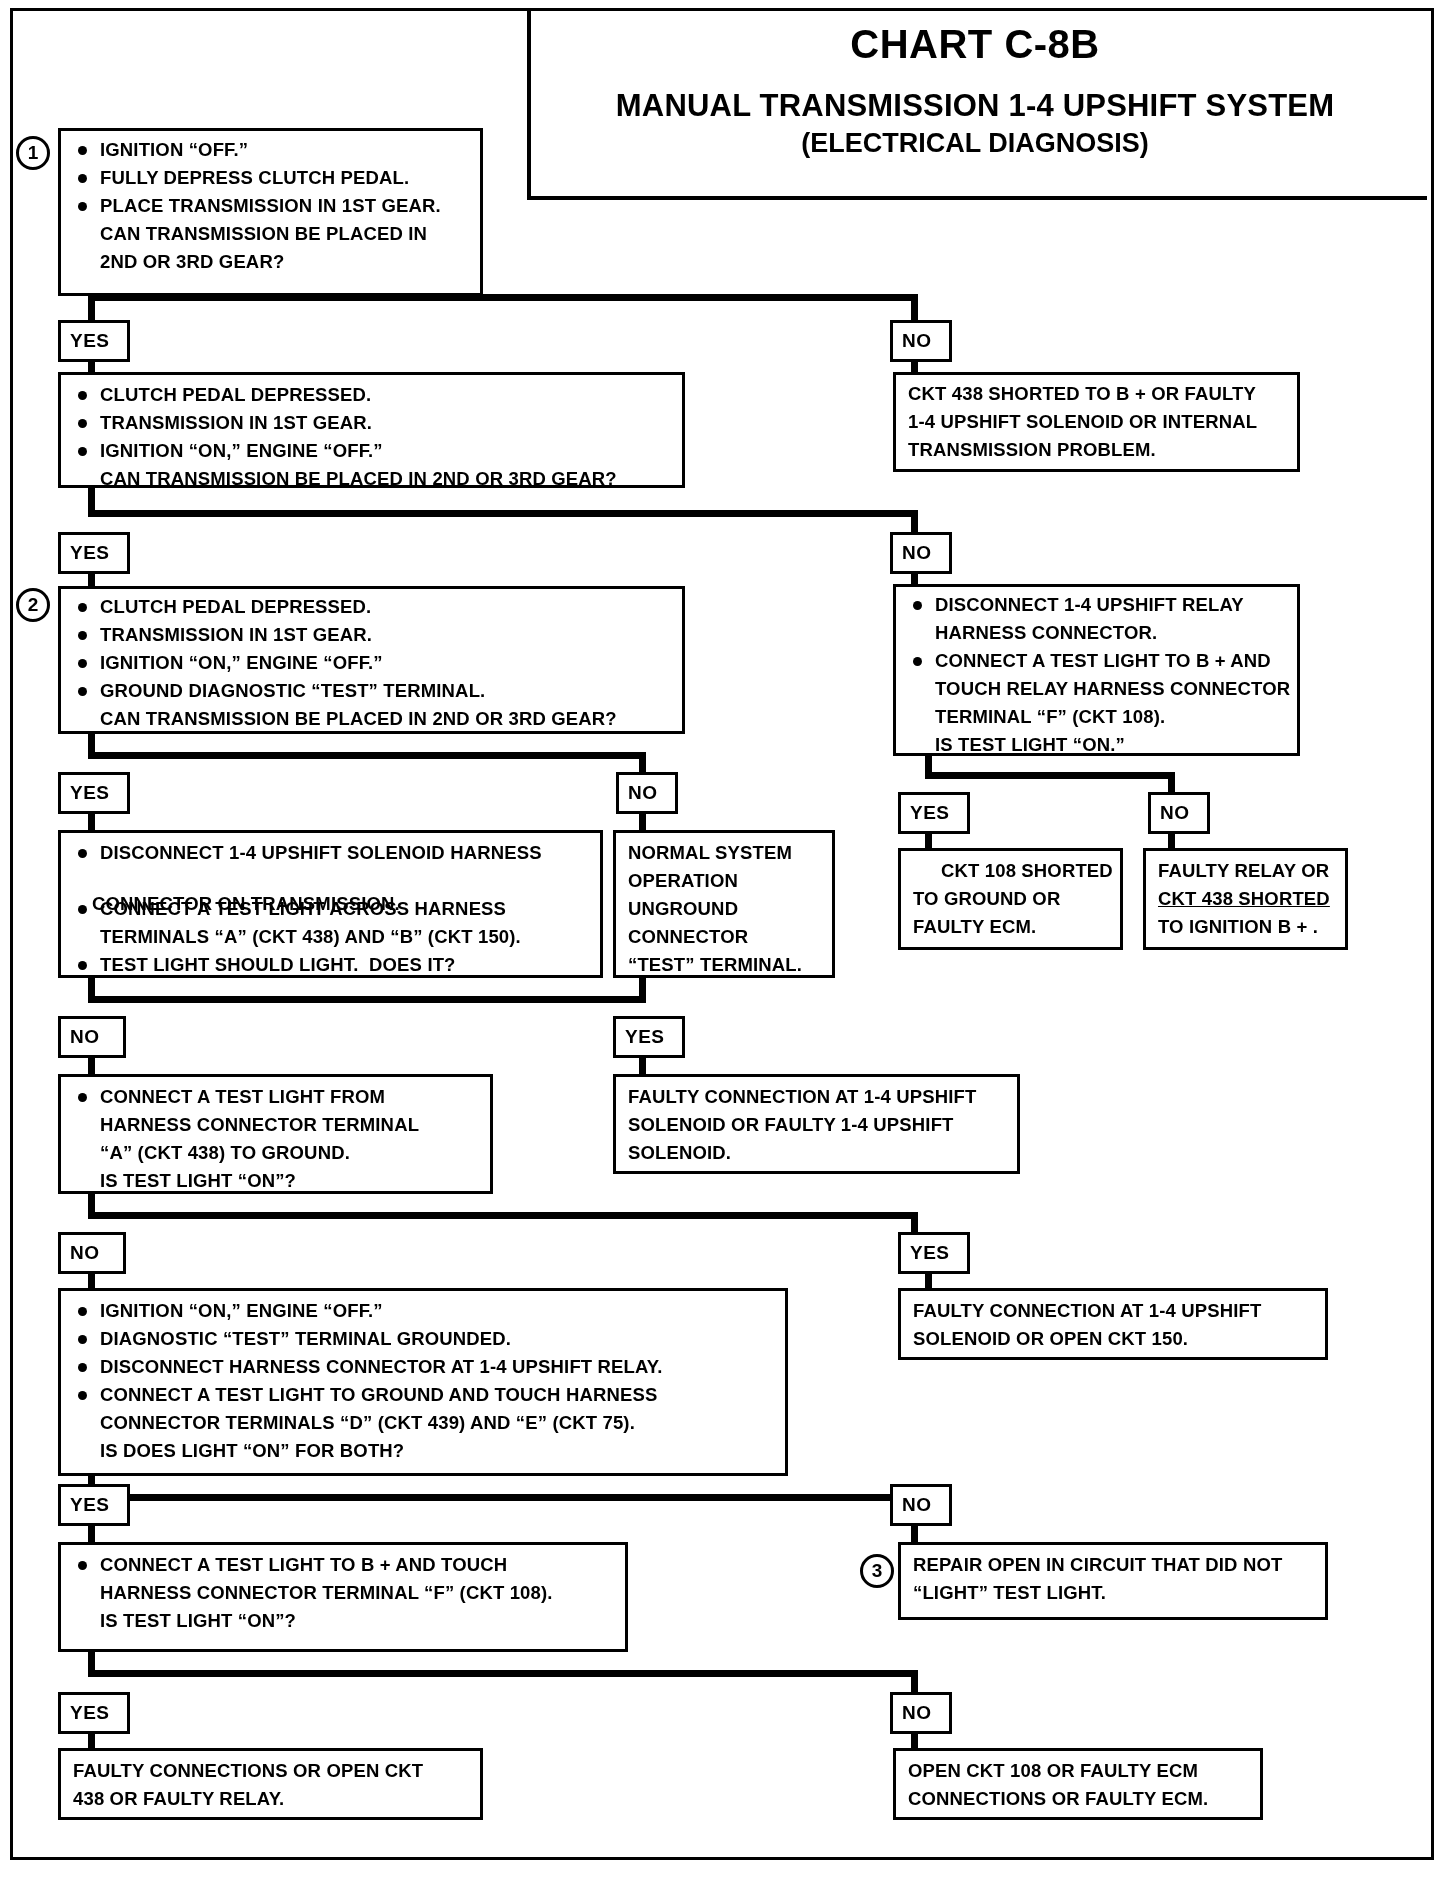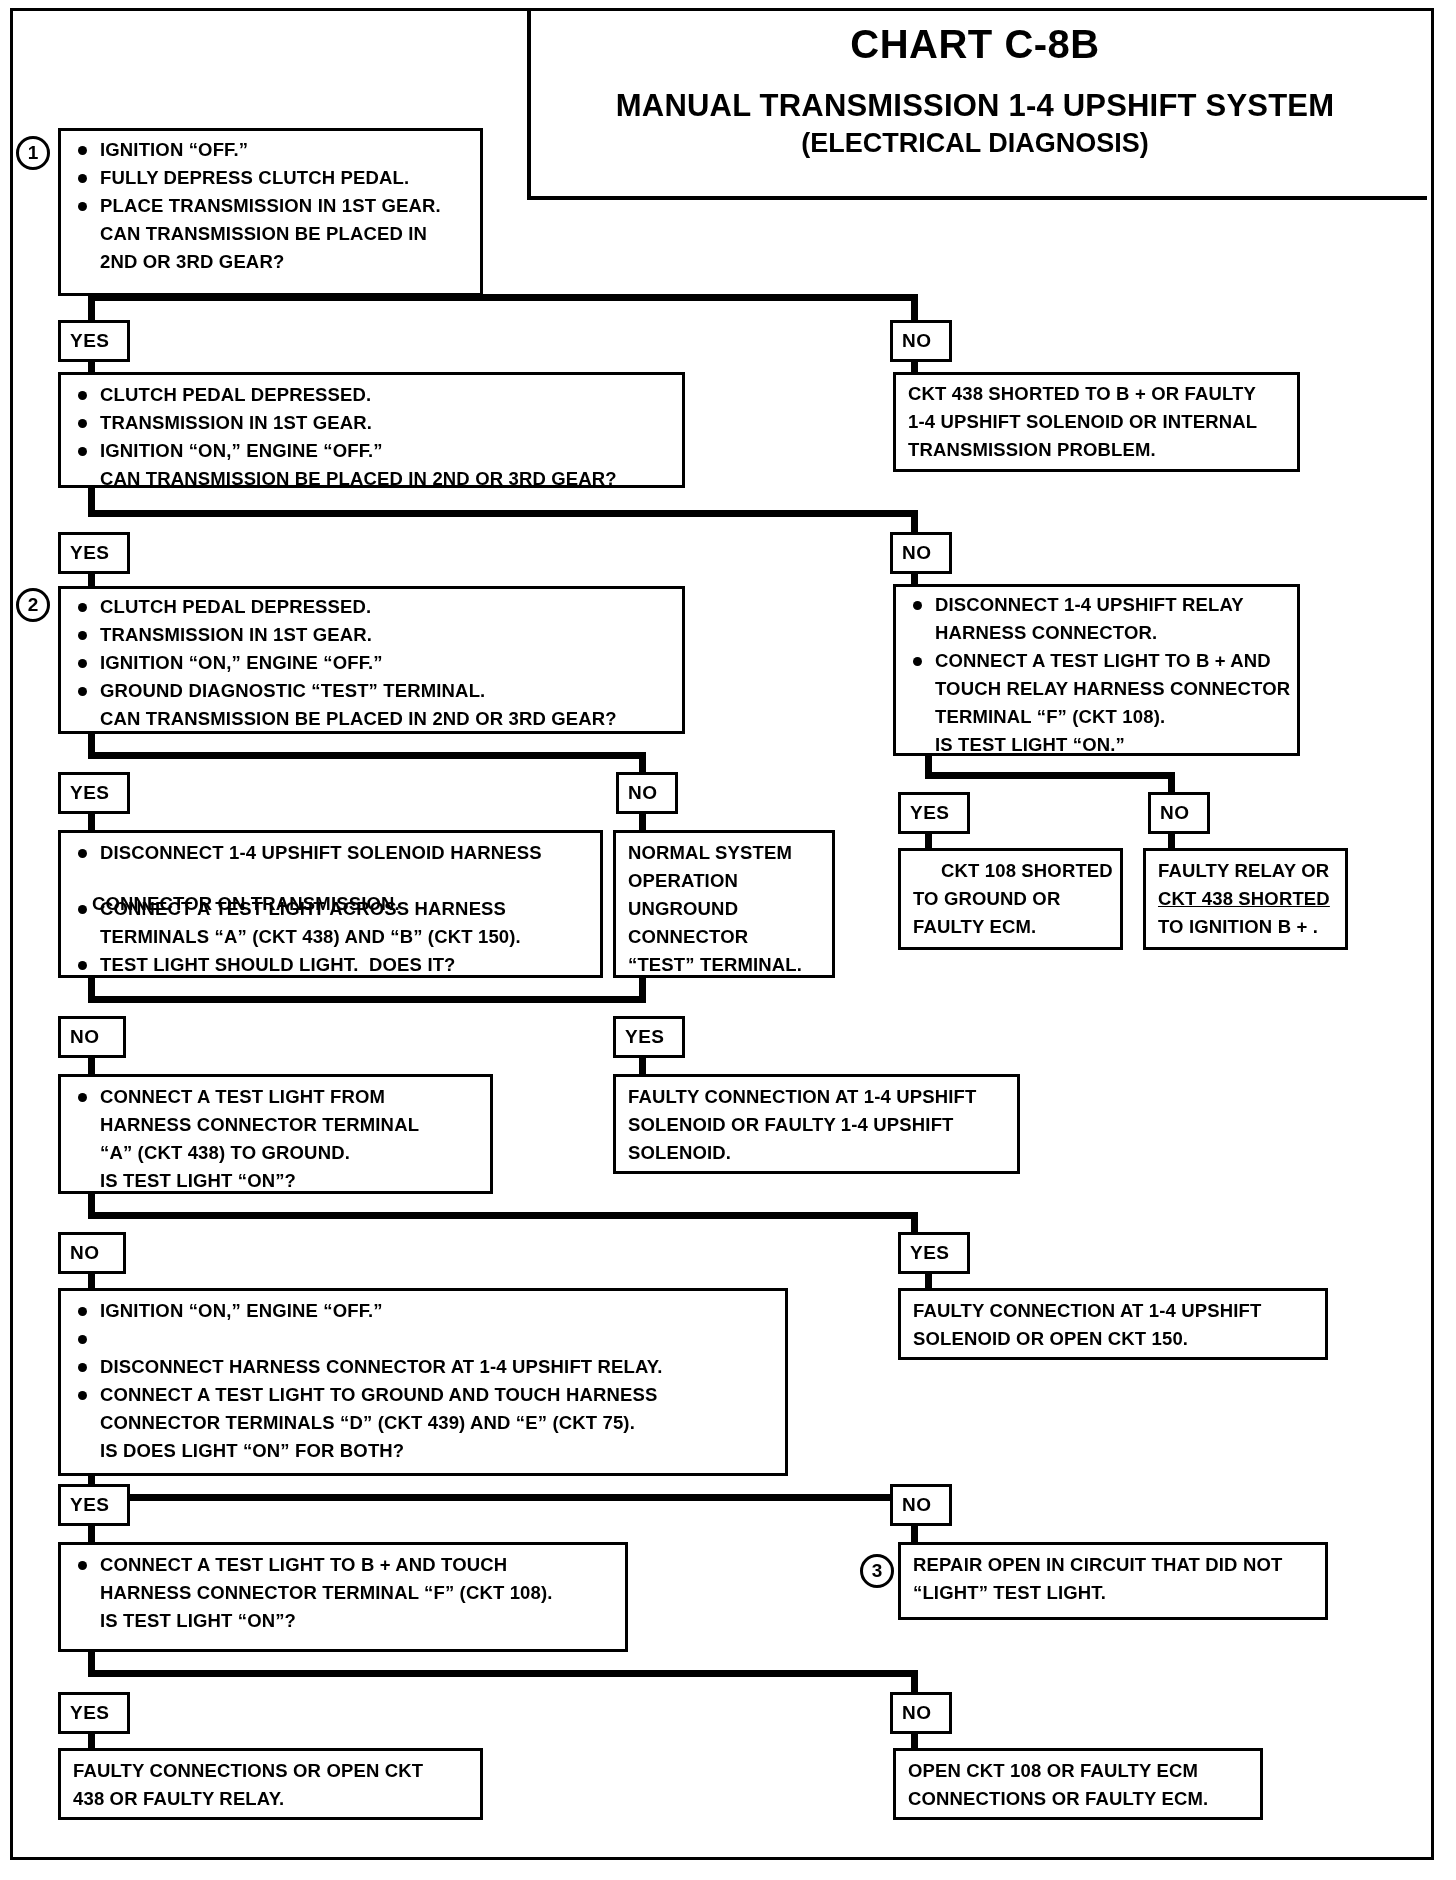--- a/index.html
+++ b/index.html
@@ -202,6 +202,7 @@
   <div class="bullet" style="left:78px;top:1363px;"></div>
   <div class="bullet" style="left:78px;top:1391px;"></div>
   <div class="txt" style="left:100px;top:1297px;">IGNITION “ON,” ENGINE “OFF.”</div>
+  <div class="txt" style="left:100px;top:1325px;">DIAGNOSTIC “TEST” TERMINAL GROUNDED.</div>
   <div class="txt" style="left:100px;top:1353px;">DISCONNECT HARNESS CONNECTOR AT 1-4 UPSHIFT RELAY.</div>
   <div class="txt" style="left:100px;top:1381px;">CONNECT A TEST LIGHT TO GROUND AND TOUCH HARNESS</div>
   <div class="txt" style="left:100px;top:1409px;">CONNECTOR TERMINALS “D” (CKT 439) AND “E” (CKT 75).</div>

